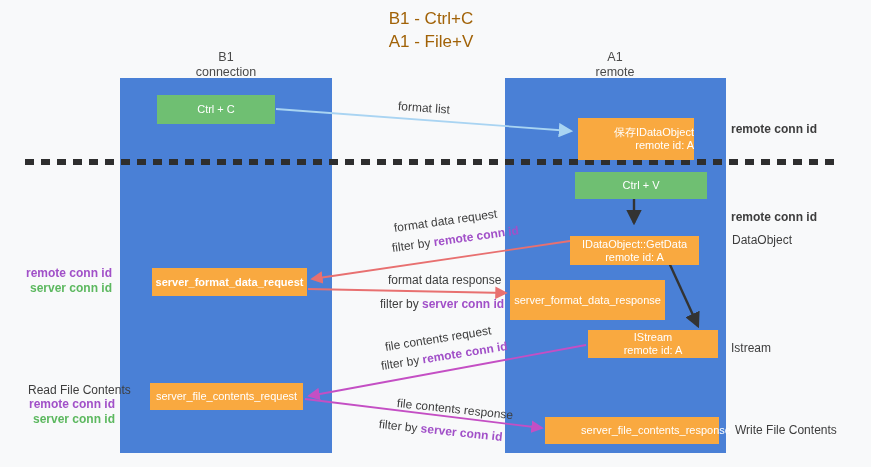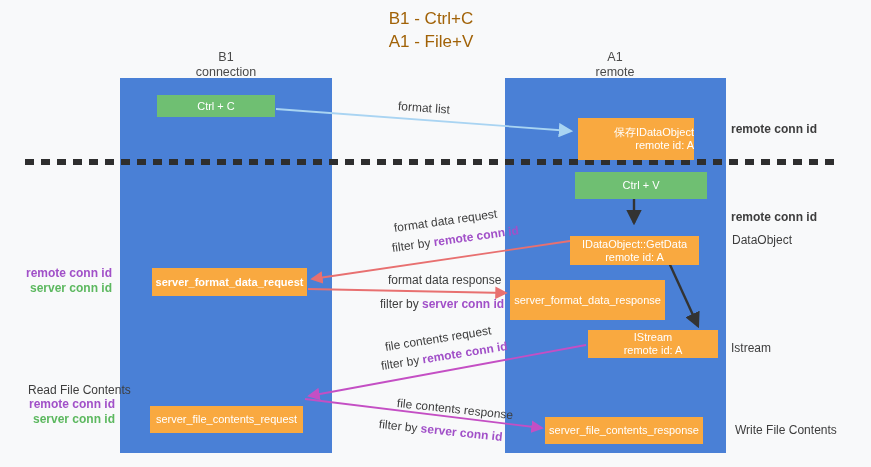--- a/index.html
+++ b/index.html
@@ -105,7 +105,7 @@
     <line x1="305" y1="399" x2="542" y2="428" stroke="#c44fc4" stroke-width="1.8" marker-end="url(#mmagenta)"></line>
   </svg>
 
-  <div class="node green" style="left:157px;top:95px;width:118px;height:22px;">
+  <div class="node green" style="left:157px;top:95px;width:118px;height:29px;">
     <span>Ctrl + C</span>
   </div>
 

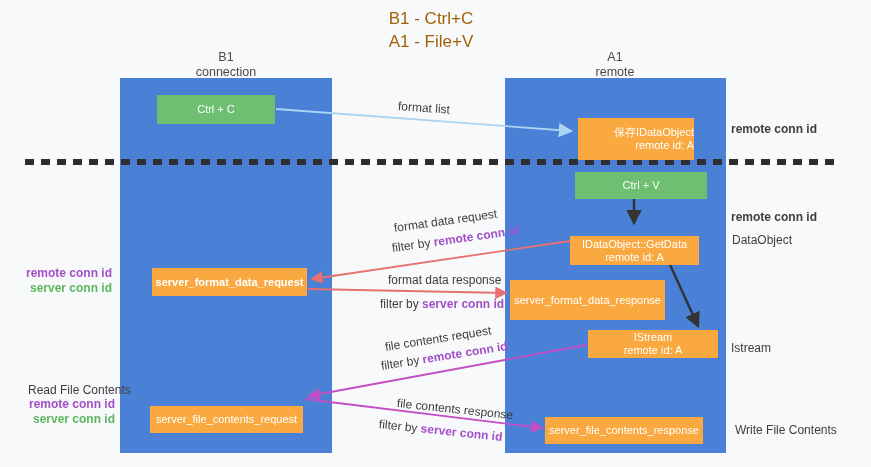--- a/index.html
+++ b/index.html
@@ -136,7 +136,7 @@
     <span>remote id: A</span>
   </div>
 
-  <div class="node orange" style="left:150px;top:383px;width:153px;height:27px;margin-top:23px;">
+  <div class="node orange" style="left:150px;top:383px;width:153px;height:27px;">
     <span>server_file_contents_request</span>
   </div>
 

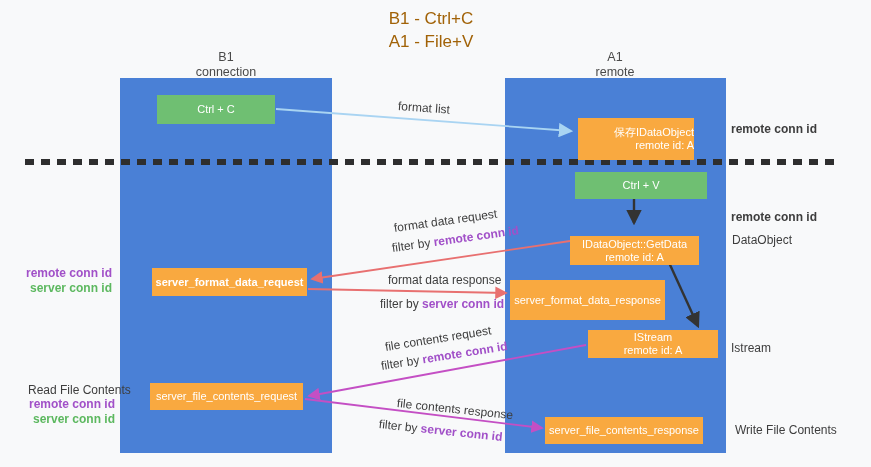--- a/index.html
+++ b/index.html
@@ -140,7 +140,7 @@
     <span>server_file_contents_request</span>
   </div>
 
-  <div class="node orange" style="left:545px;top:417px;width:158px;height:27px;">
+  <div class="node orange" style="left:545px;top:417px;width:126px;height:27px;padding-left:48px;">
     <span>server_file_contents_response</span>
   </div>
 

